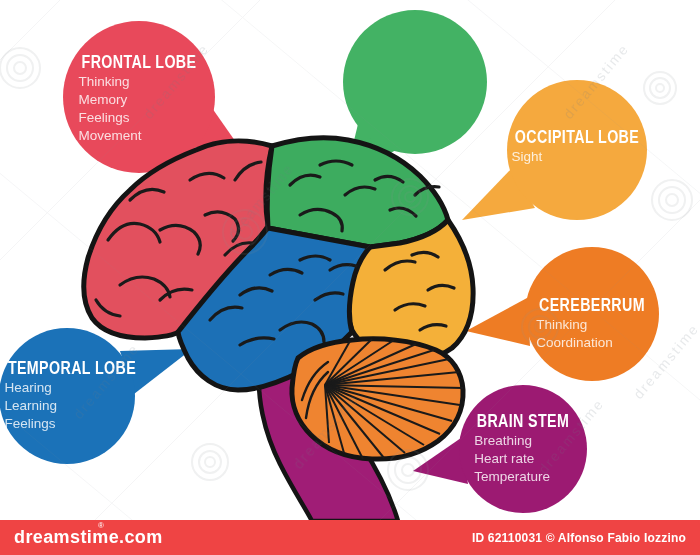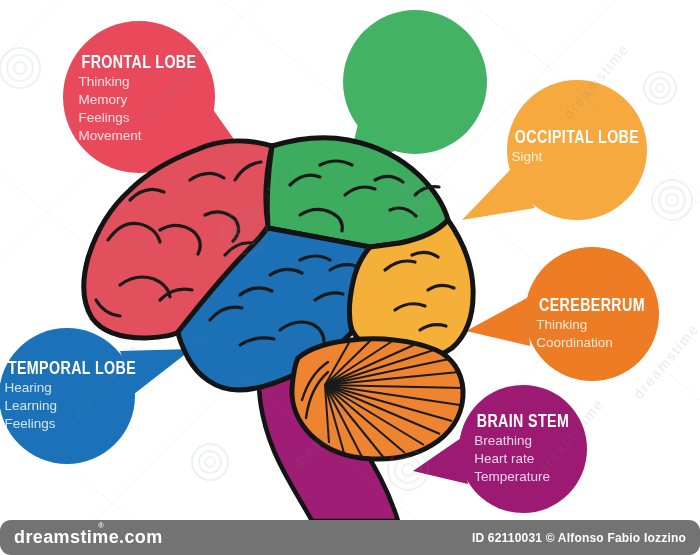--- a/index.html
+++ b/index.html
@@ -233,7 +233,7 @@
     </g>
   </svg>
 
-  <div class="footer" style="background: #737373; border-radius: 11px;">
+  <div class="footer" style="background: #ef4444;">
     <div class="footer-logo">
       <span>dreamstime.com</span>
       <span class="reg">®</span>

